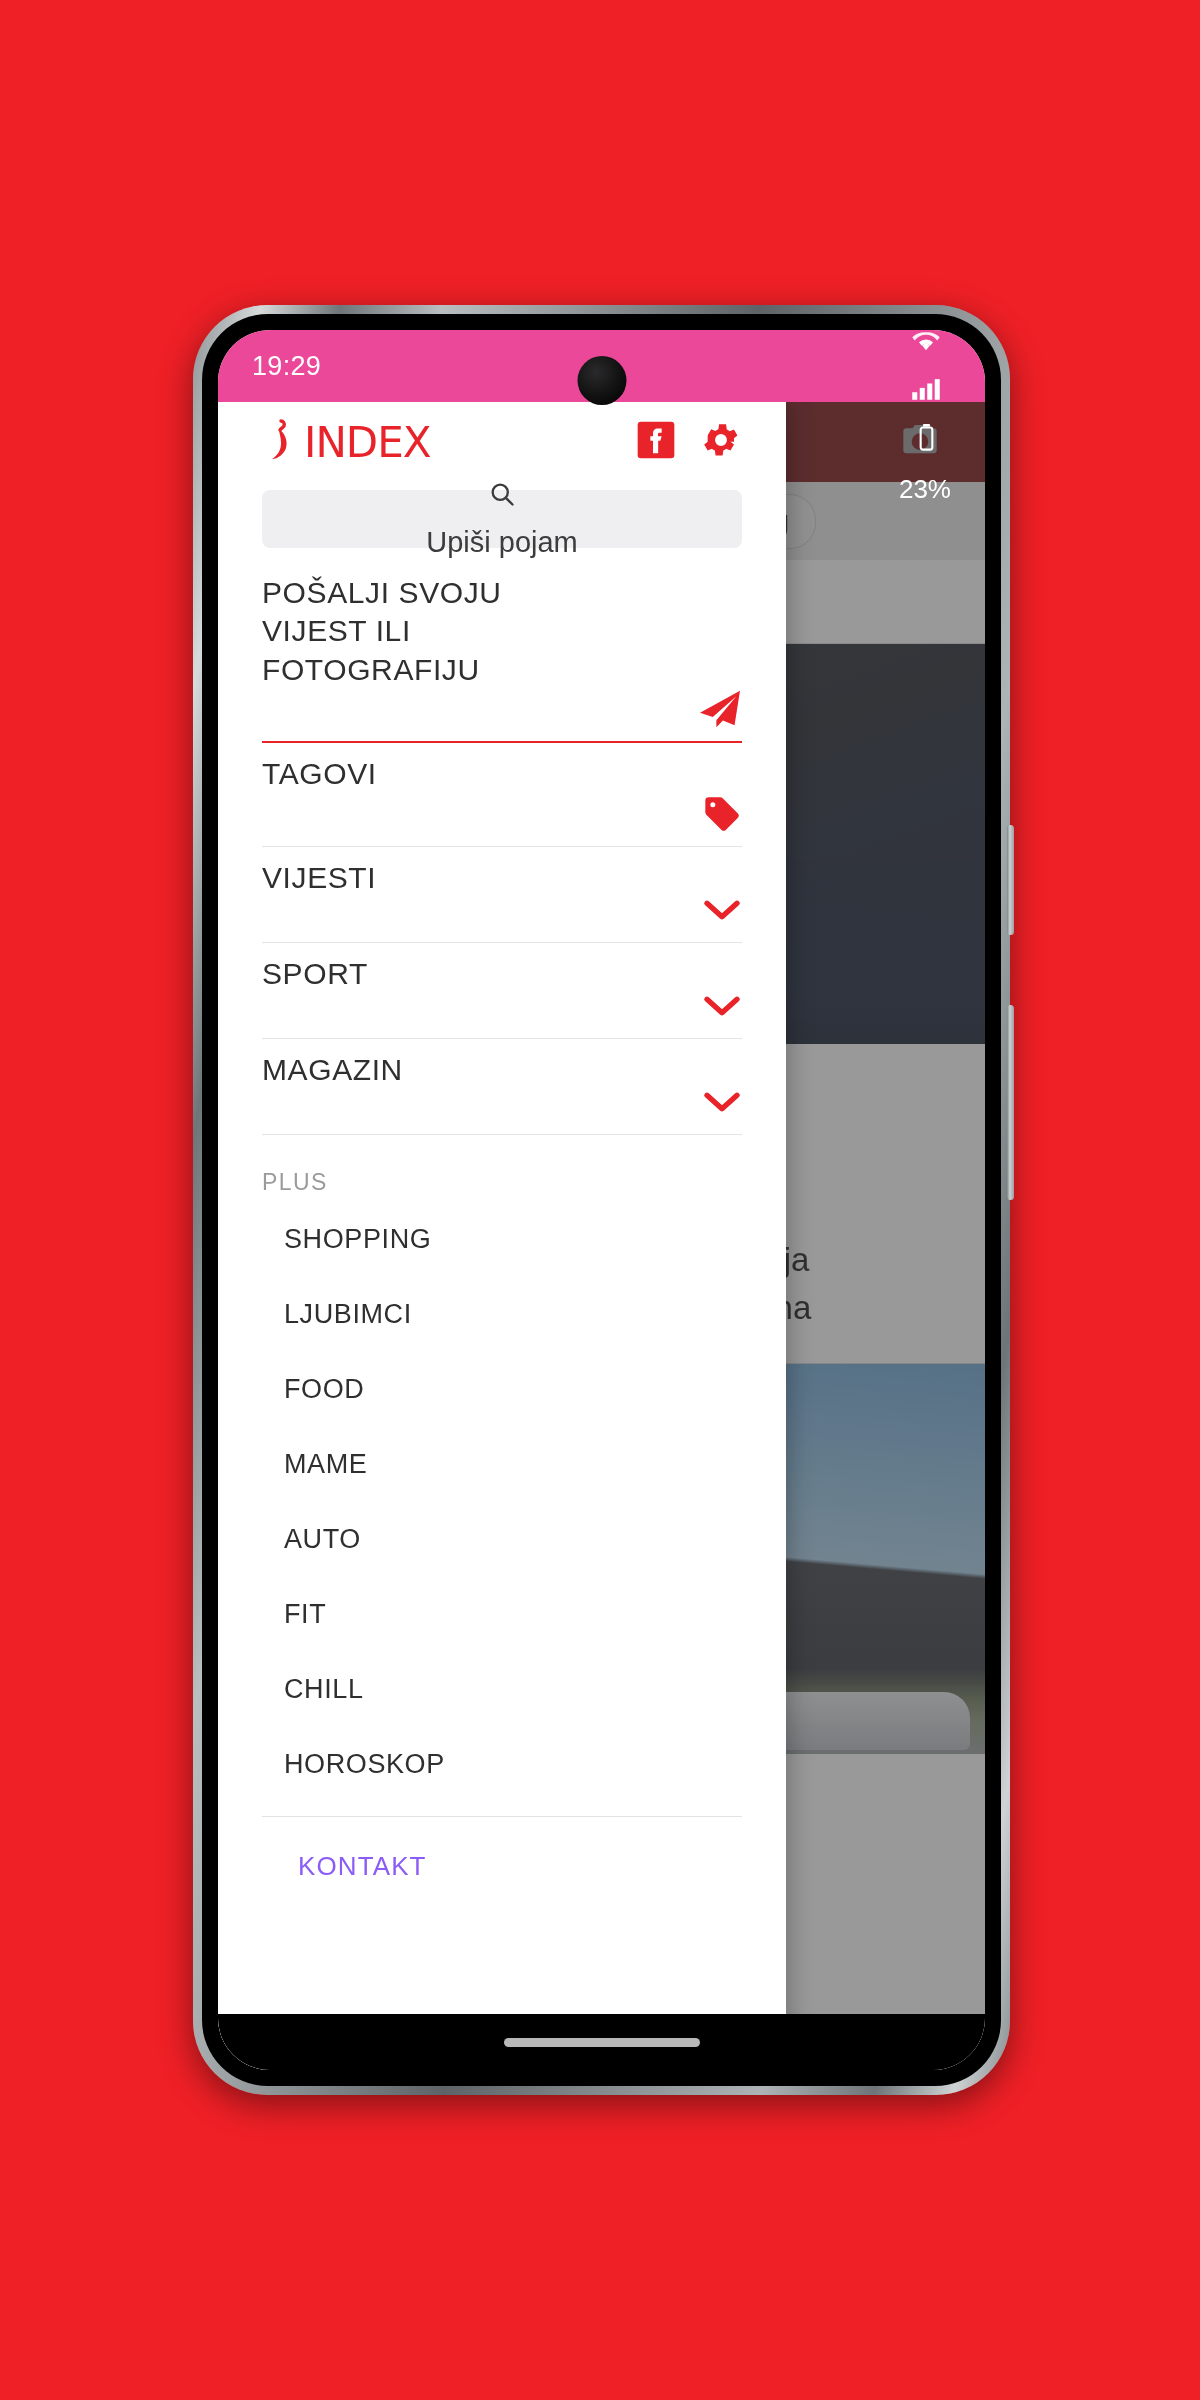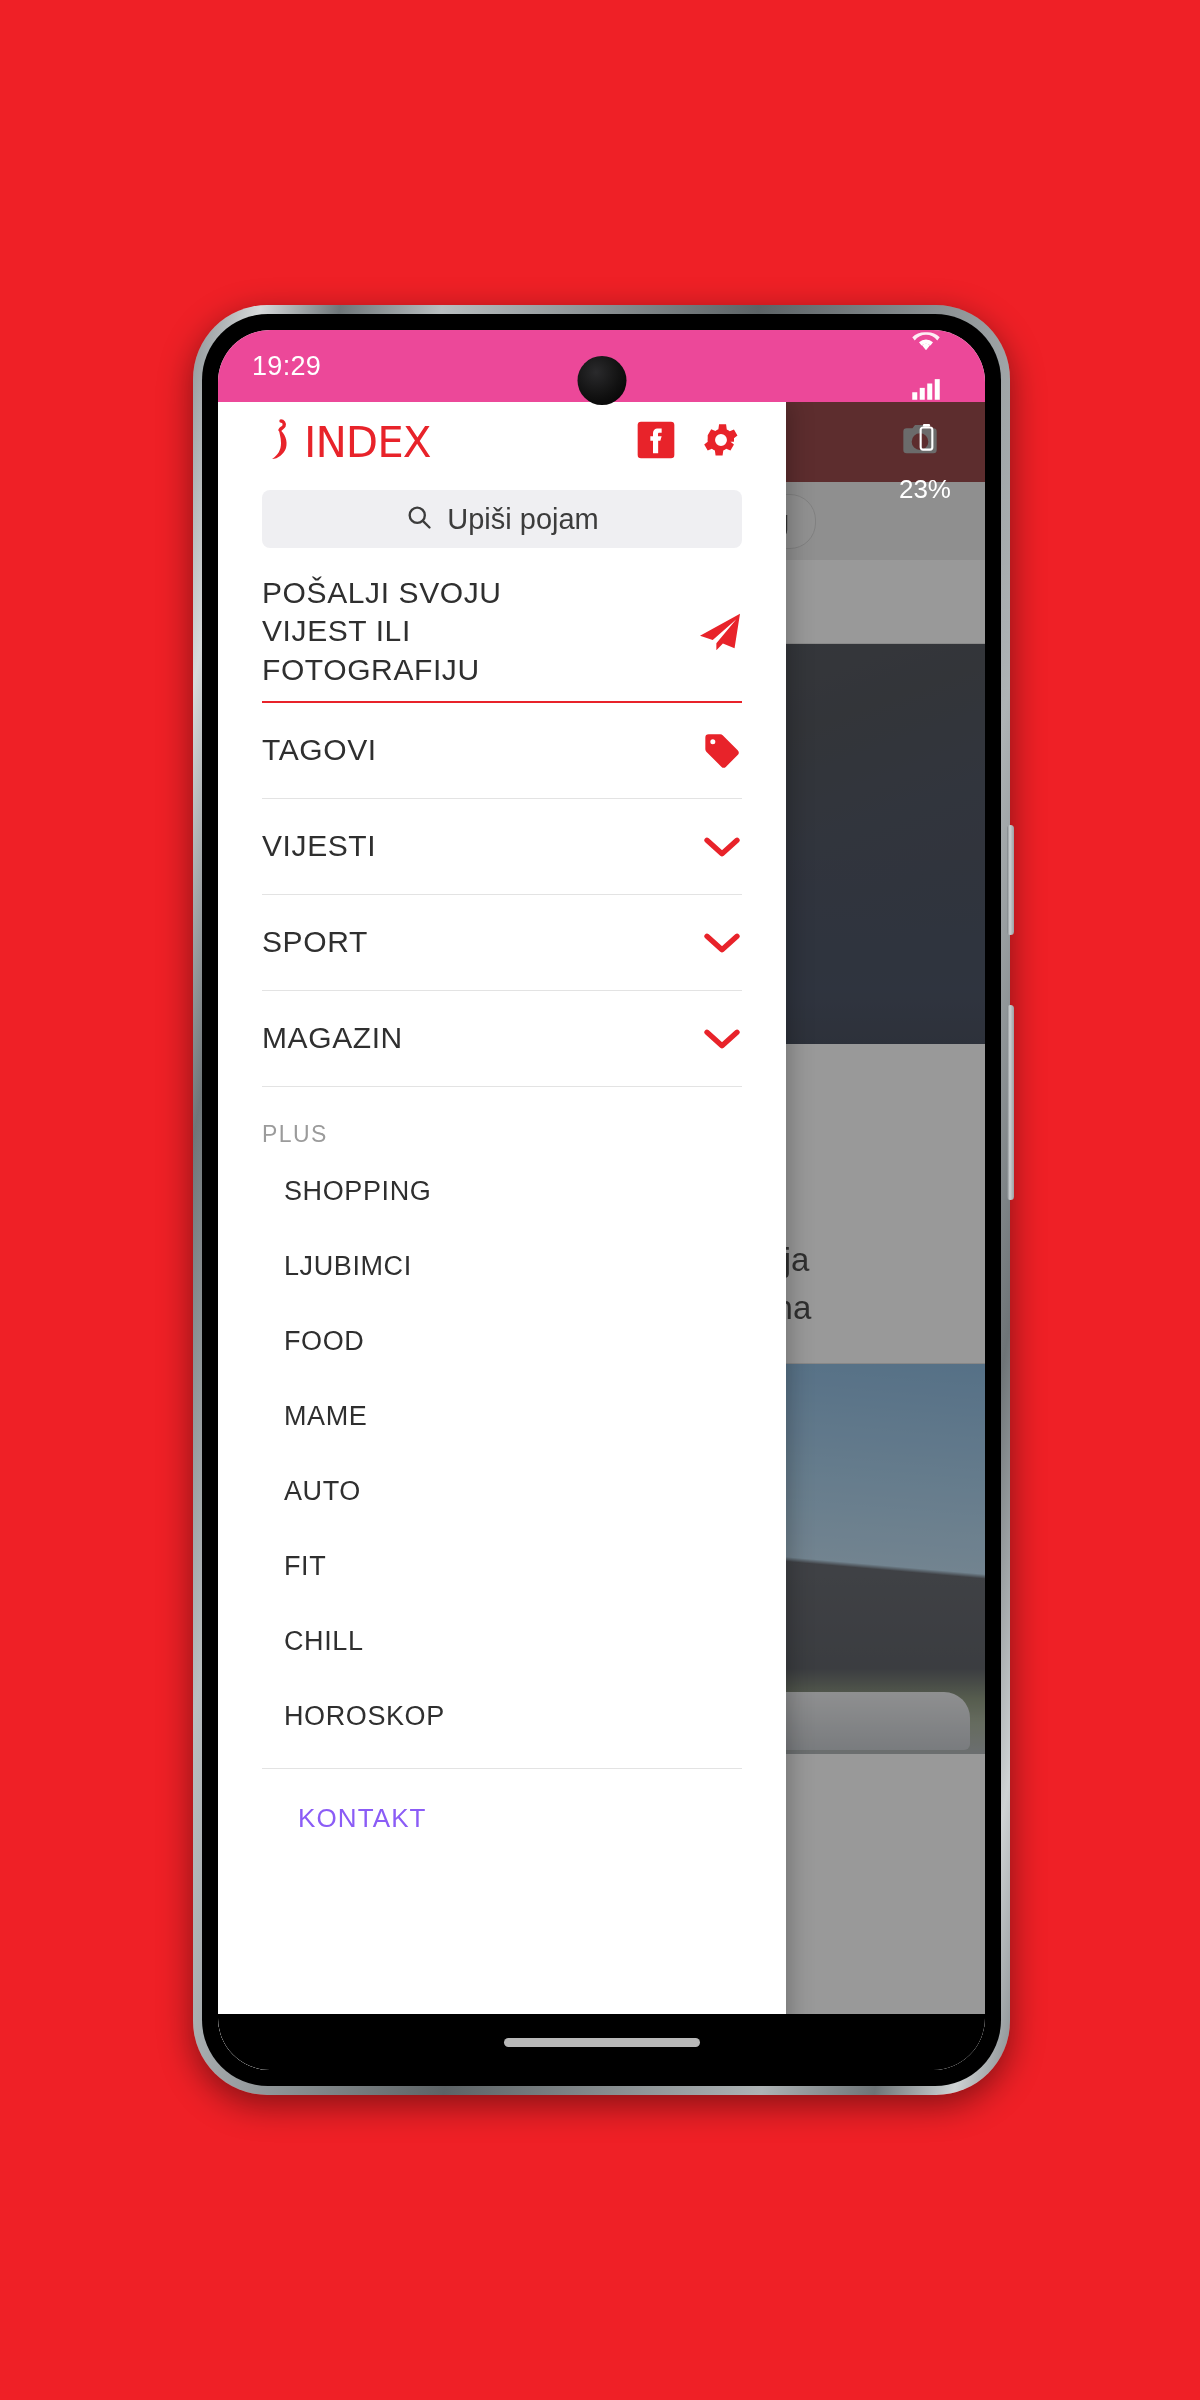--- a/index.html
+++ b/index.html
@@ -193,6 +193,7 @@
     border-radius: 8px;
     display: flex; align-items: center; justify-content: center;
     gap: 14px;
+    flex-direction: column;
   }
   .search-ph { font-size: 29px; color: #3c3c3c; }
 

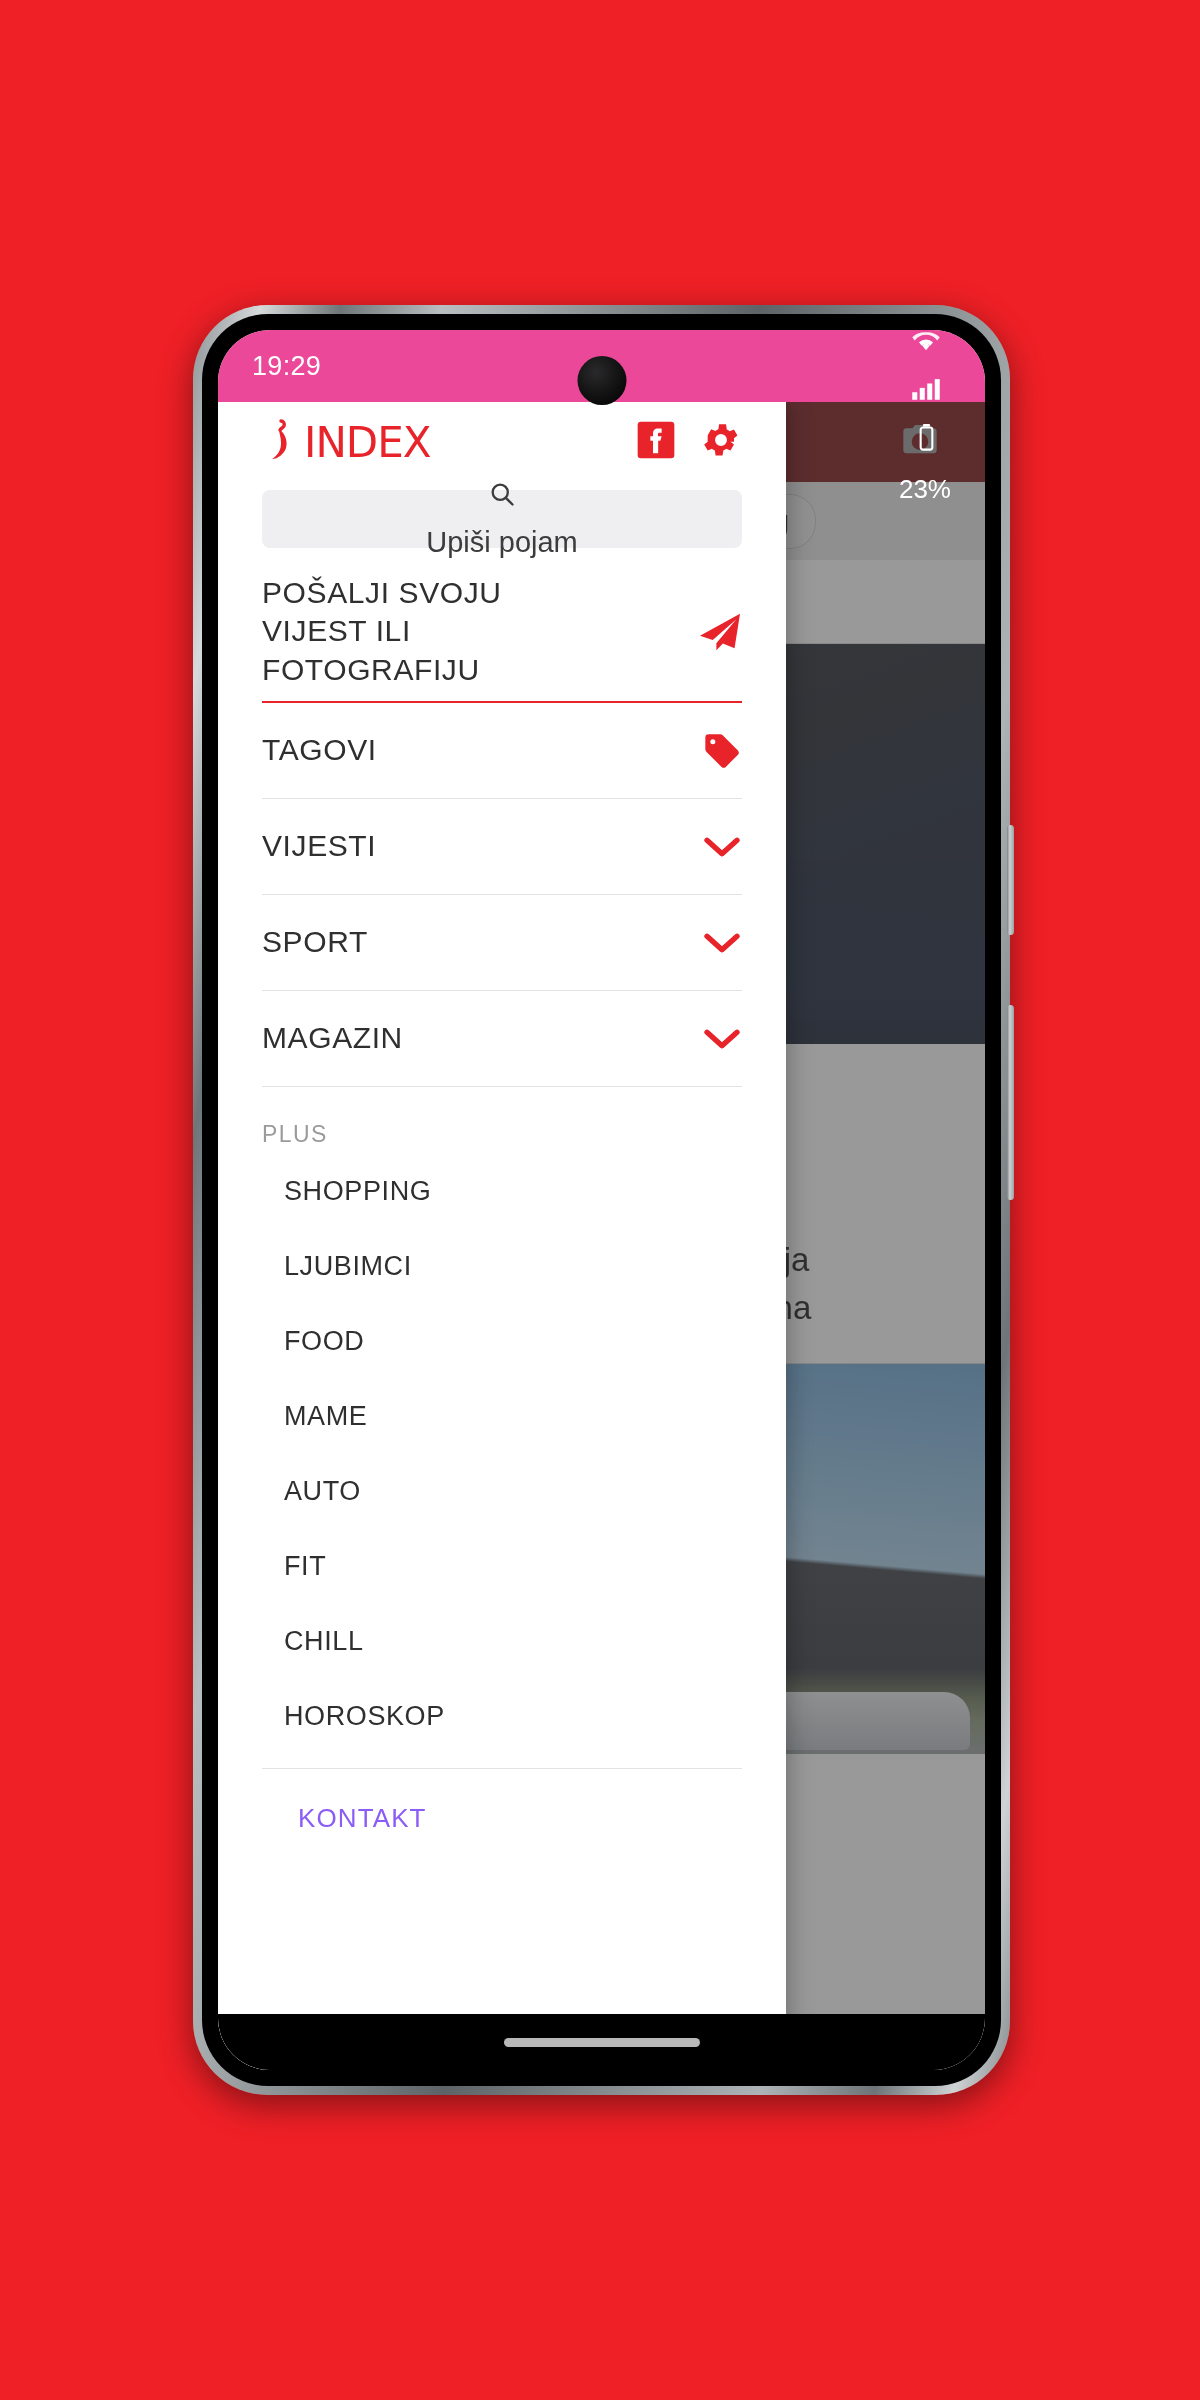--- a/index.html
+++ b/index.html
@@ -199,10 +199,11 @@
 
   .nav { padding: 0 44px; }
   .nav-row {
-    display: flex; align-items: center;
+    display: flex; 
     min-height: 96px;
     padding: 12px 0;
     border-bottom: 1px solid #e3e3e3;
+    flex-direction: column;
   }
   .nav-row.first { border-bottom: 2px solid #e8232a; }
   .nav-label {

